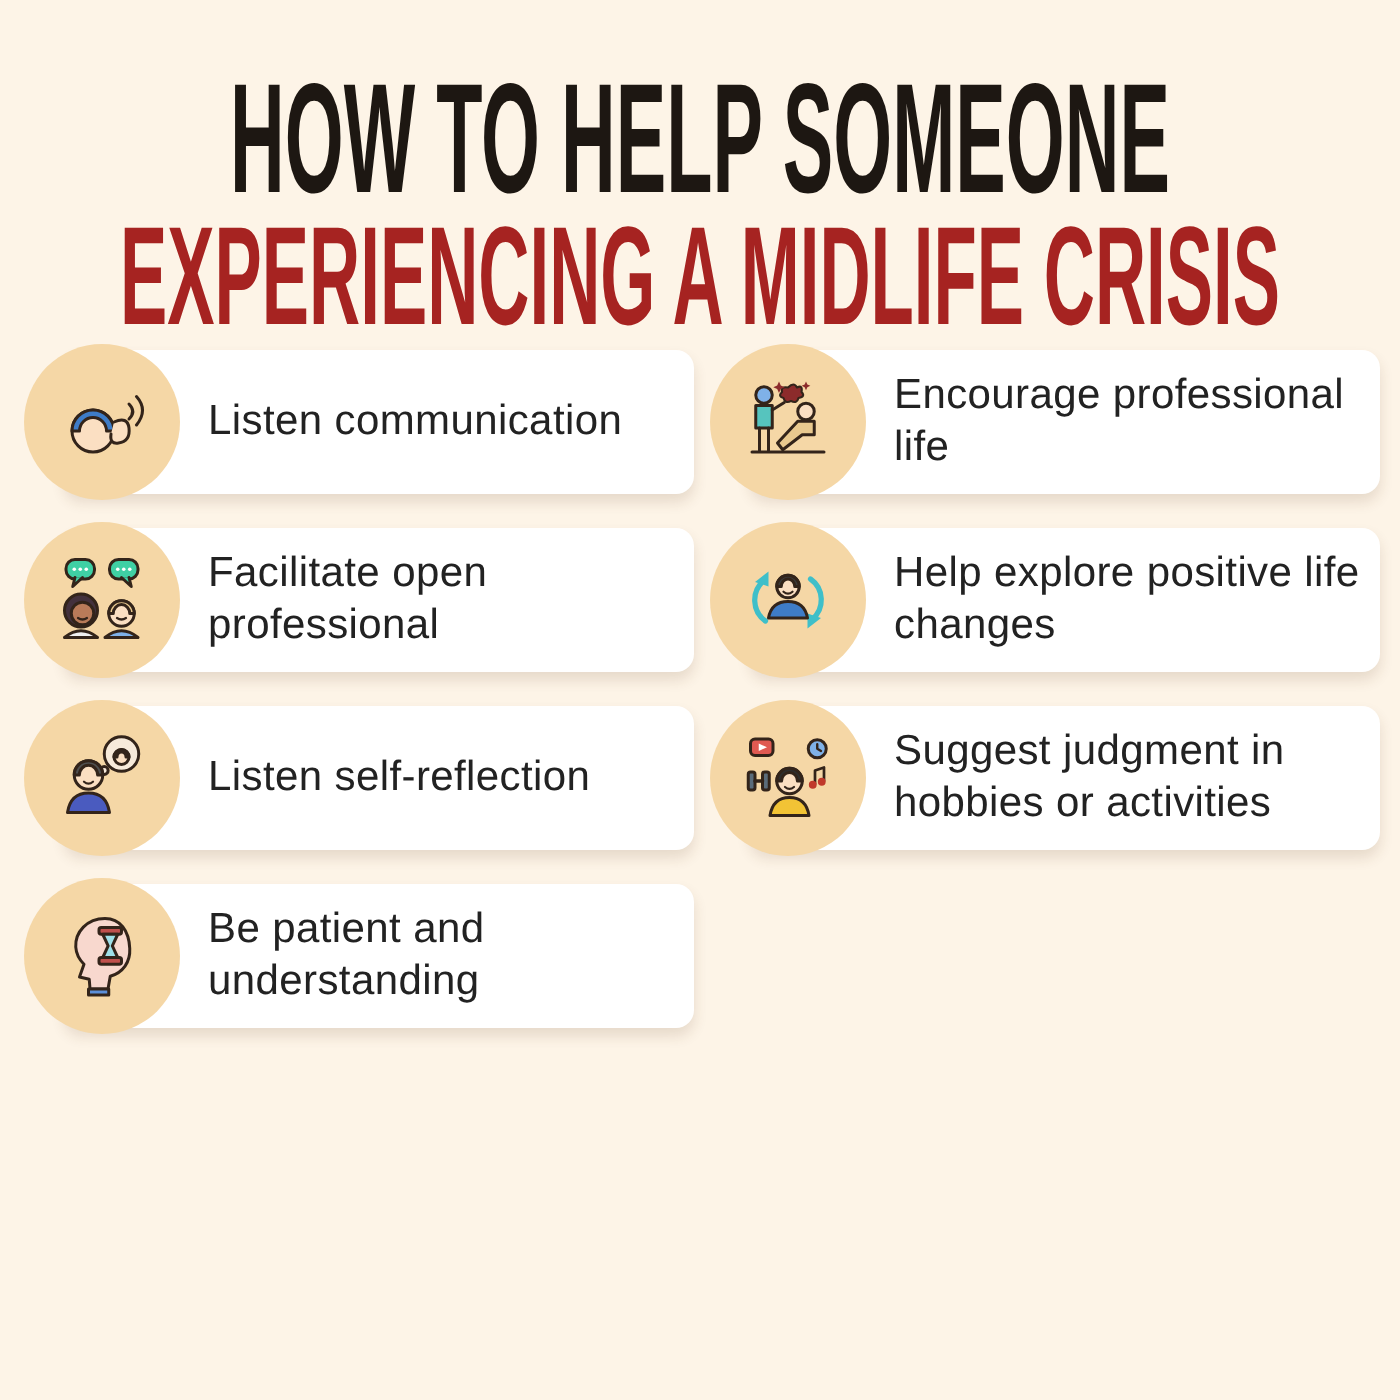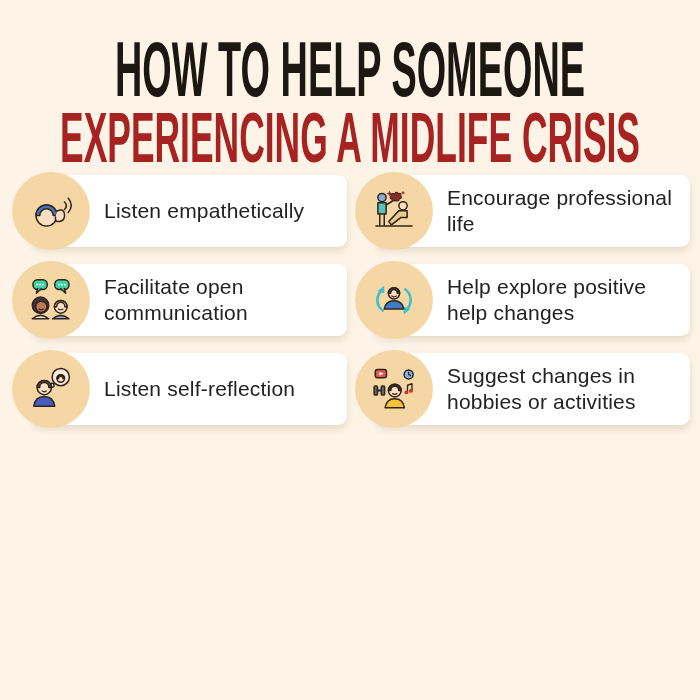--- a/index.html
+++ b/index.html
@@ -61,7 +61,7 @@
 
     <div class="item">
       <div class="card">
-        <span class="label">Listen empathetically</span>
+        <span class="label">Listen communication</span>
       </div>
       <div class="circle">
         <svg width="48" height="48" viewBox="0 0 64 64">

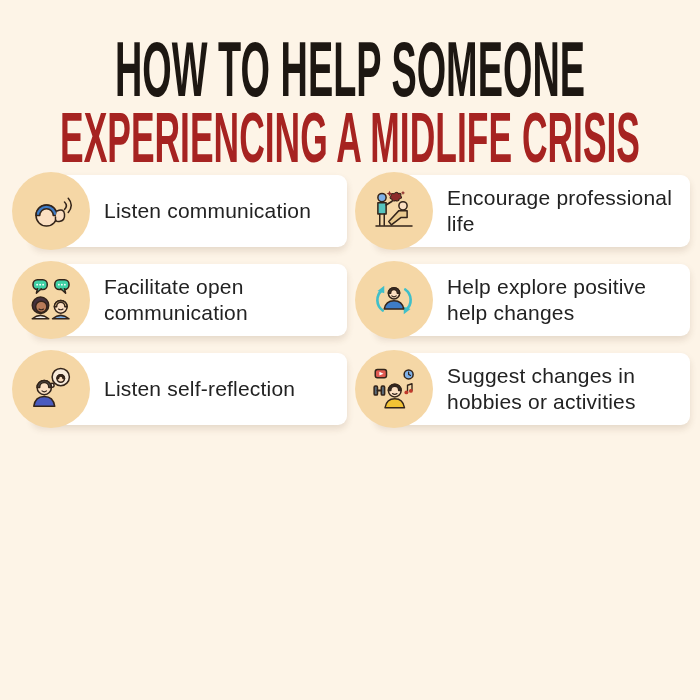--- a/index.html
+++ b/index.html
@@ -101,7 +101,7 @@
 
     <div class="item">
       <div class="card">
-        <span class="label">Facilitate open communication</span>
+        <span class="label">Facilitate open professional</span>
       </div>
       <div class="circle">
         <svg width="48" height="48" viewBox="0 0 64 64">

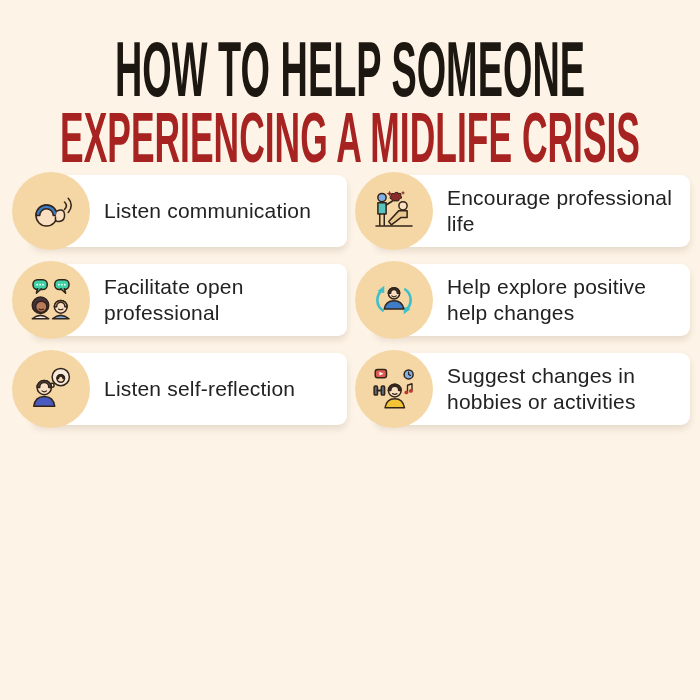--- a/index.html
+++ b/index.html
@@ -132,7 +132,7 @@
 
     <div class="item">
       <div class="card">
-        <span class="label">Help explore positive help changes</span>
+        <span class="label">Help explore positive life changes</span>
       </div>
       <div class="circle">
         <svg width="48" height="48" viewBox="0 0 64 64">

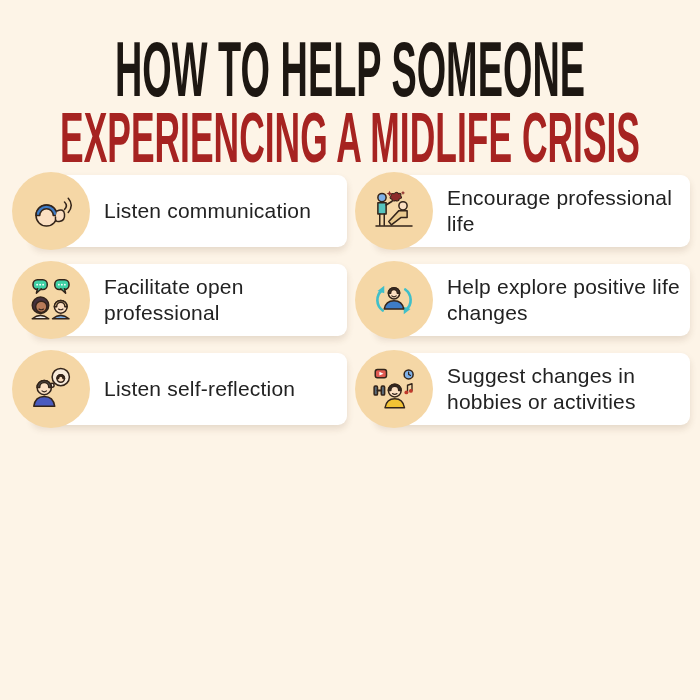--- a/index.html
+++ b/index.html
@@ -173,7 +173,7 @@
 
     <div class="item">
       <div class="card">
-        <span class="label">Suggest changes in hobbies or activities</span>
+        <span class="label">Suggest judgment in hobbies or activities</span>
       </div>
       <div class="circle">
         <svg width="48" height="48" viewBox="0 0 64 64">

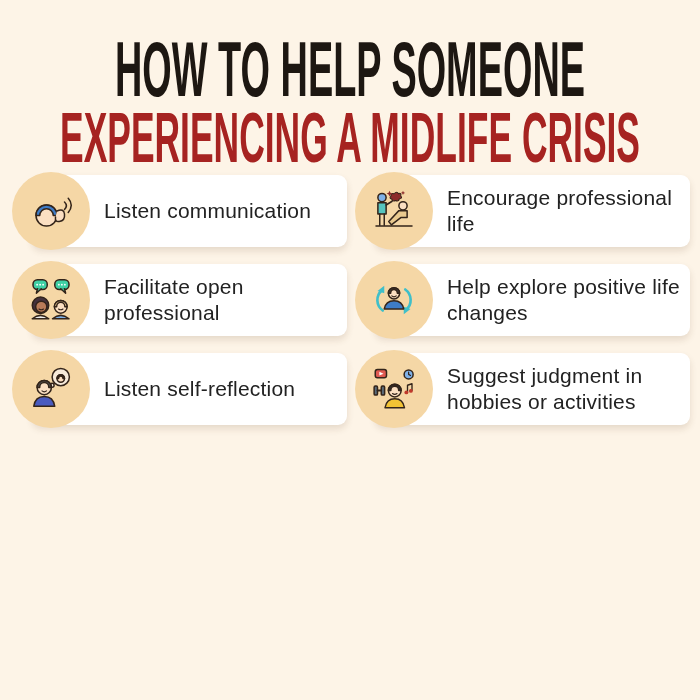--- a/index.html
+++ b/index.html
@@ -197,6 +197,22 @@
       </div>
     </div>
 
+    <div class="item">
+      <div class="card">
+        <span class="label">Be patient and understanding</span>
+      </div>
+      <div class="circle">
+        <svg width="48" height="48" viewBox="0 0 64 64">
+          <g stroke="#33241a" stroke-width="2" stroke-linecap="round" stroke-linejoin="round">
+            <path d="M34 7 C22 7 14 16 14.5 26 c0.3 5 2.5 8.5 5.5 11.5 L17 46 l6.5 1.5 0.5 6.5 h12 l1.5 -8.5 C46 43 51 36 50.5 27 50 15 44 7 34 7 z" fill="#F8D8CE"></path>
+            <rect x="23" y="54" width="13.5" height="4" fill="#5B8FD9"></rect>
+            <rect x="30" y="13" width="15" height="4.5" rx="1.5" fill="#C0504D"></rect>
+            <path d="M32.5 17.5 h10 l-3.6 7.8 3.6 7.7 h-10 l3.6 -7.7 z" fill="#9FE0E8"></path>
+            <rect x="30" y="33" width="15" height="4.5" rx="1.5" fill="#C0504D"></rect>
+          </g>
+        </svg>
+      </div>
+    </div>
 
 
   </div>

